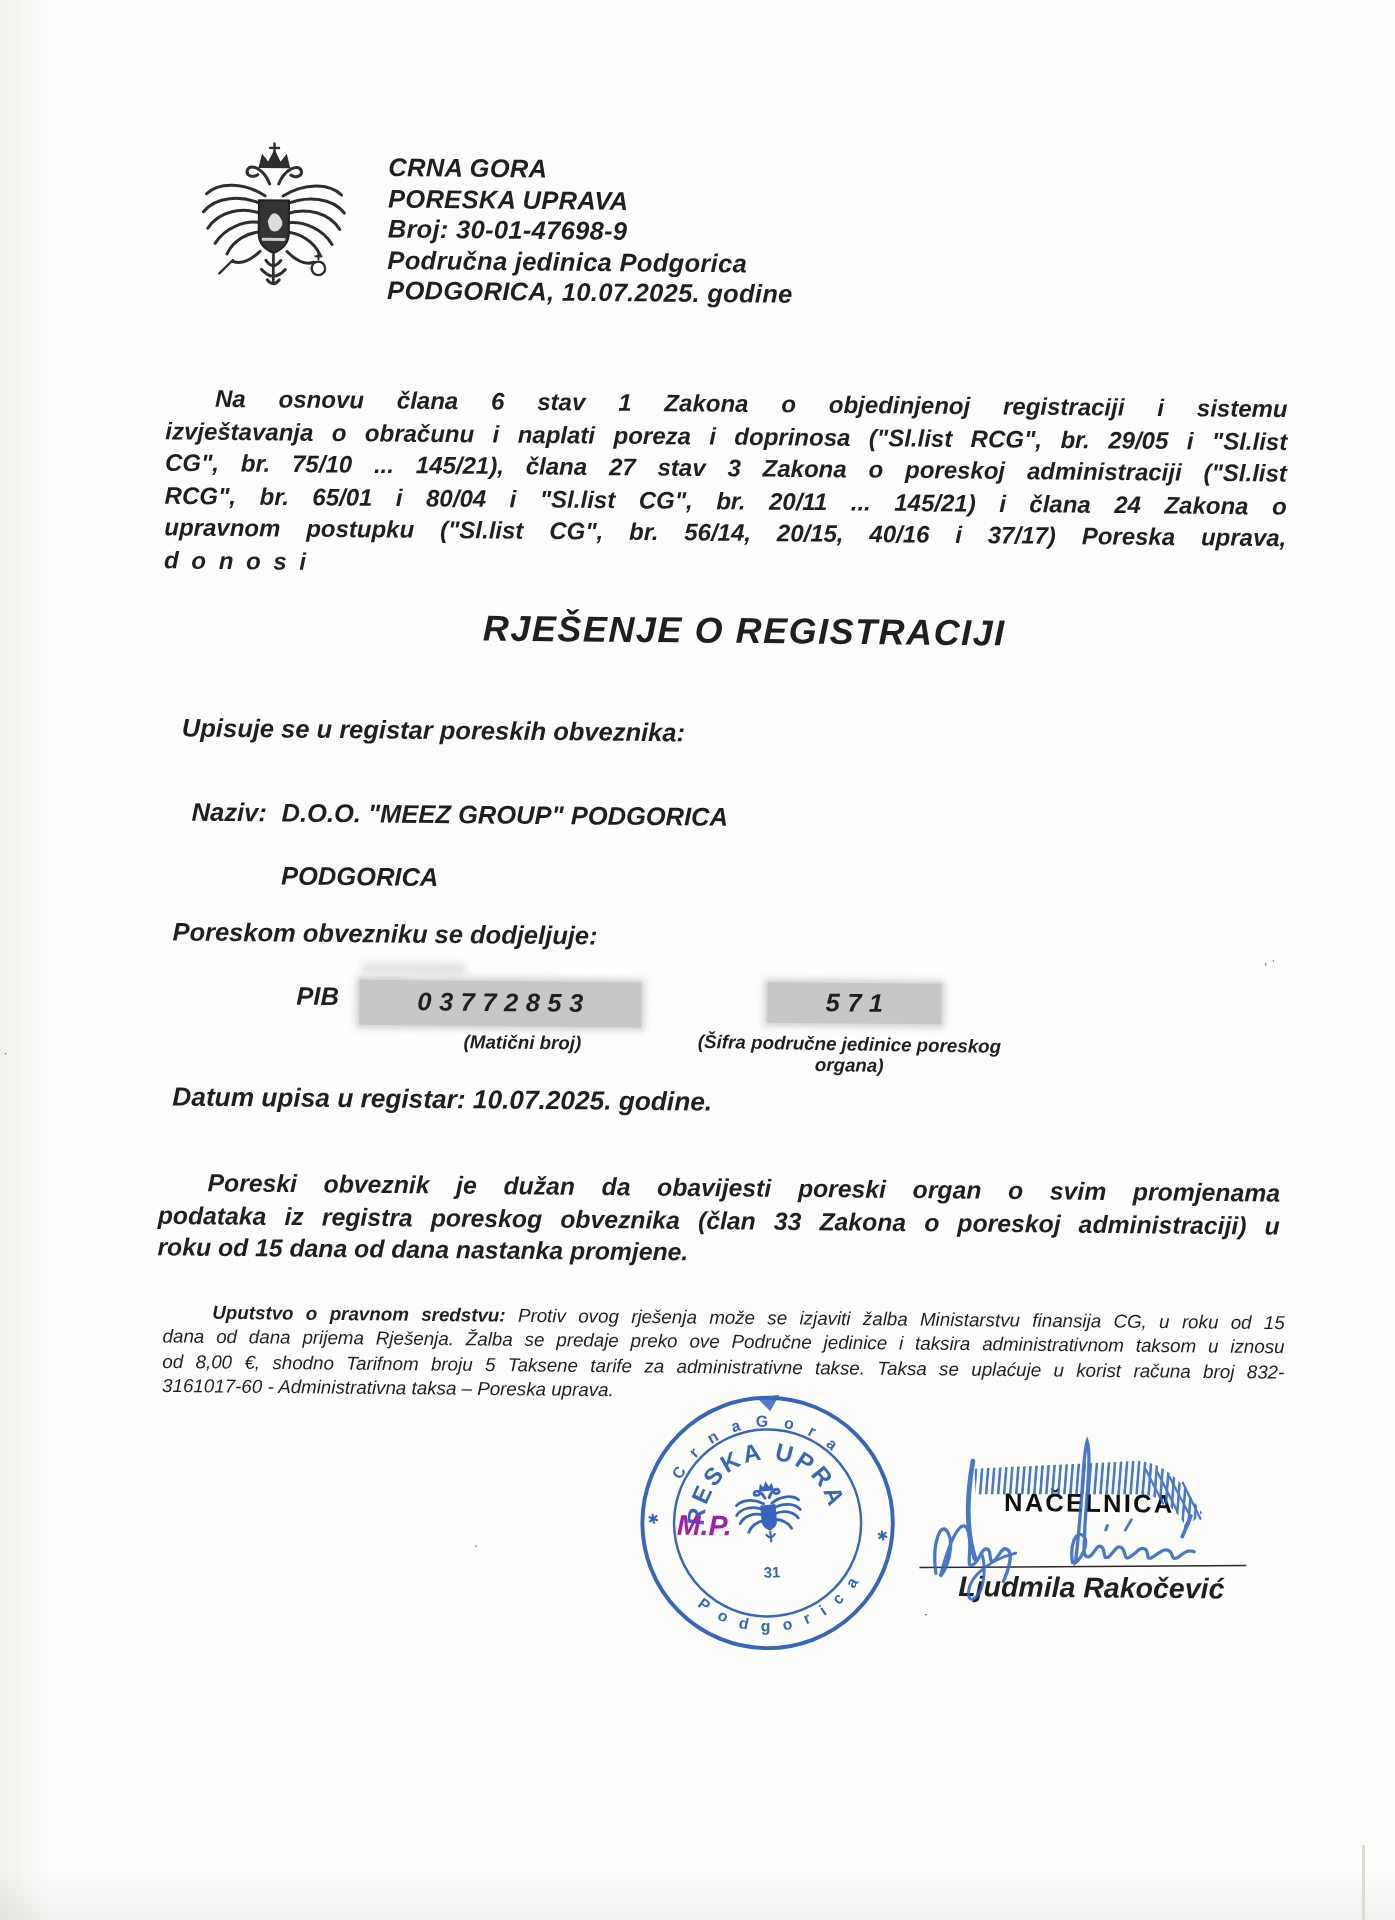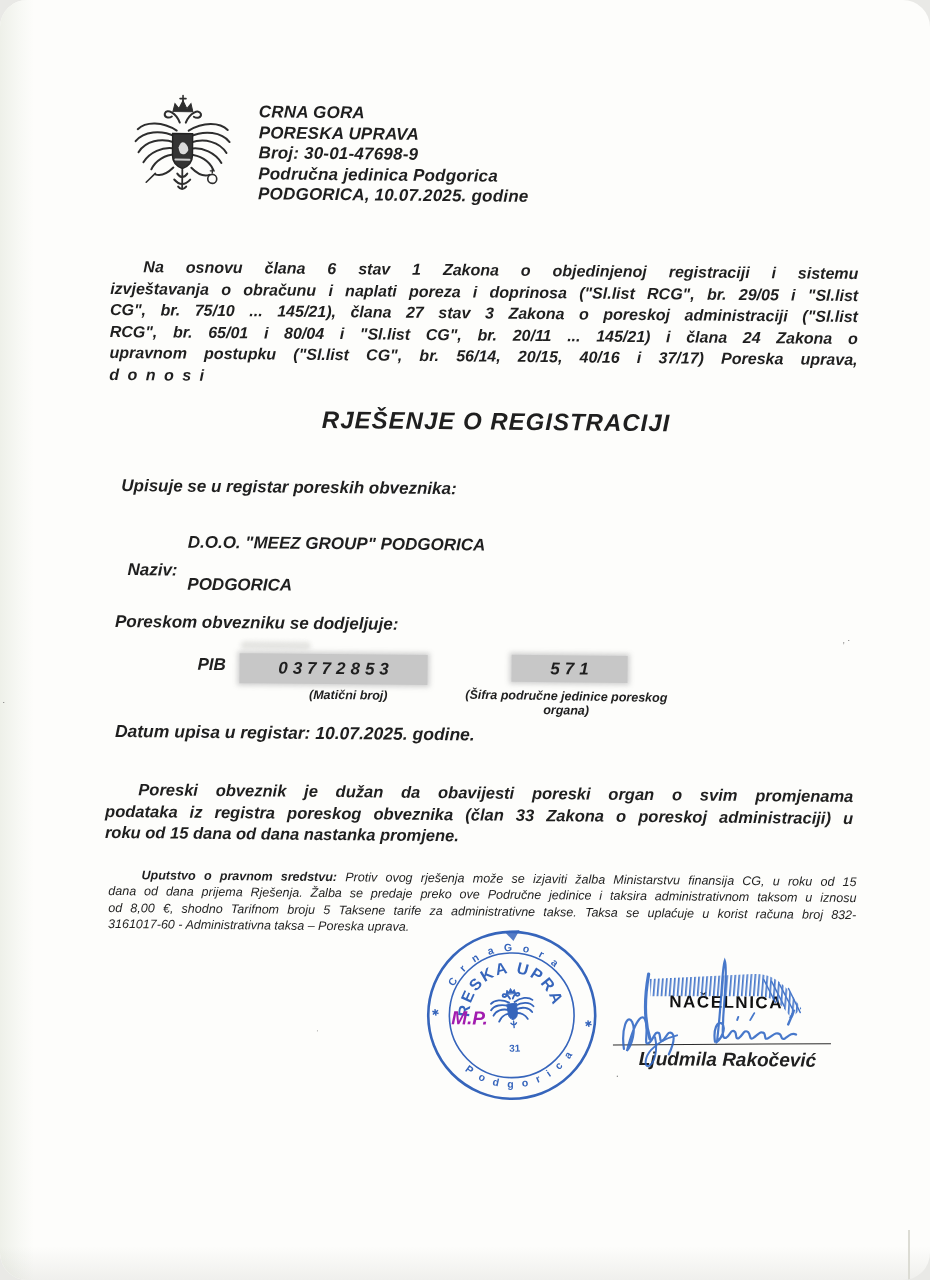--- a/index.html
+++ b/index.html
@@ -4,7 +4,7 @@
 <style>
   html,body{margin:0;padding:0;background:#e9e9e6;}
   #page{position:relative;width:930px;height:1280px;background:#fdfdfb;overflow:hidden;
-        font-family:"Liberation Sans", sans-serif;color:#1f1f1f;border-radius:27px;}
+        font-family:"Liberation Sans", sans-serif;color:#1f1f1f;}
   #doc{position:absolute;left:0;top:0;width:930px;height:1280px;
        transform:rotate(0.55deg);transform-origin:120px 100px;}
   .abs{position:absolute;}

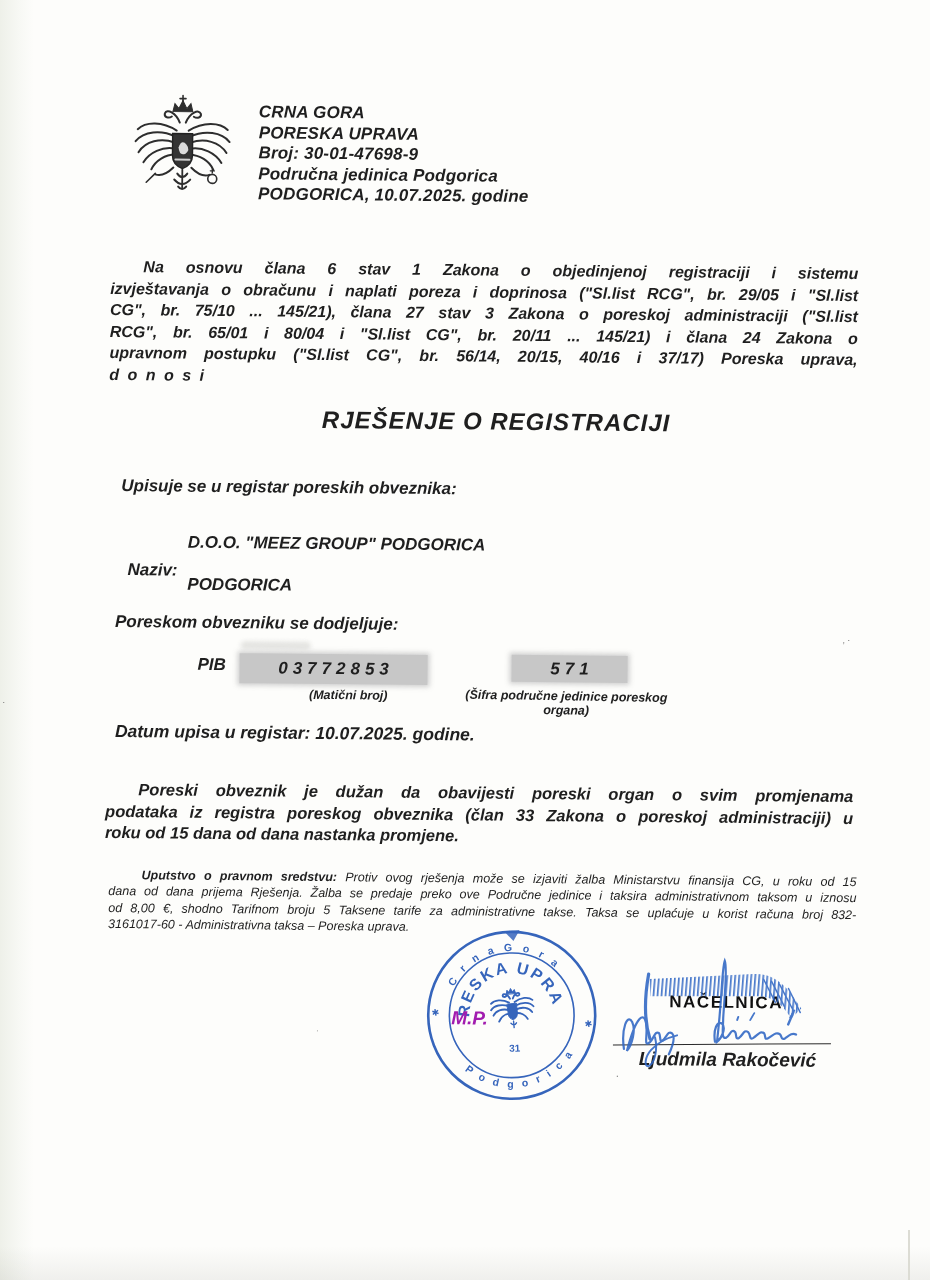--- a/index.html
+++ b/index.html
@@ -113,7 +113,7 @@
 
     <div class="abs bi body-17" style="left:125px;top:476px;">Upisuje se u registar poreskih obveznika:</div>
 
-    <div class="abs bi body-17" style="left:132px;top:532px;margin-top:28px;">Naziv:</div>
+    <div class="abs bi body-17" style="left:132px;top:532px;">Naziv:</div>
     <div class="abs bi body-17" style="left:192px;top:532px;">D.O.O. "MEEZ GROUP" PODGORICA</div>
     <div class="abs bi body-17" style="left:192px;top:574px;">PODGORICA</div>
 

